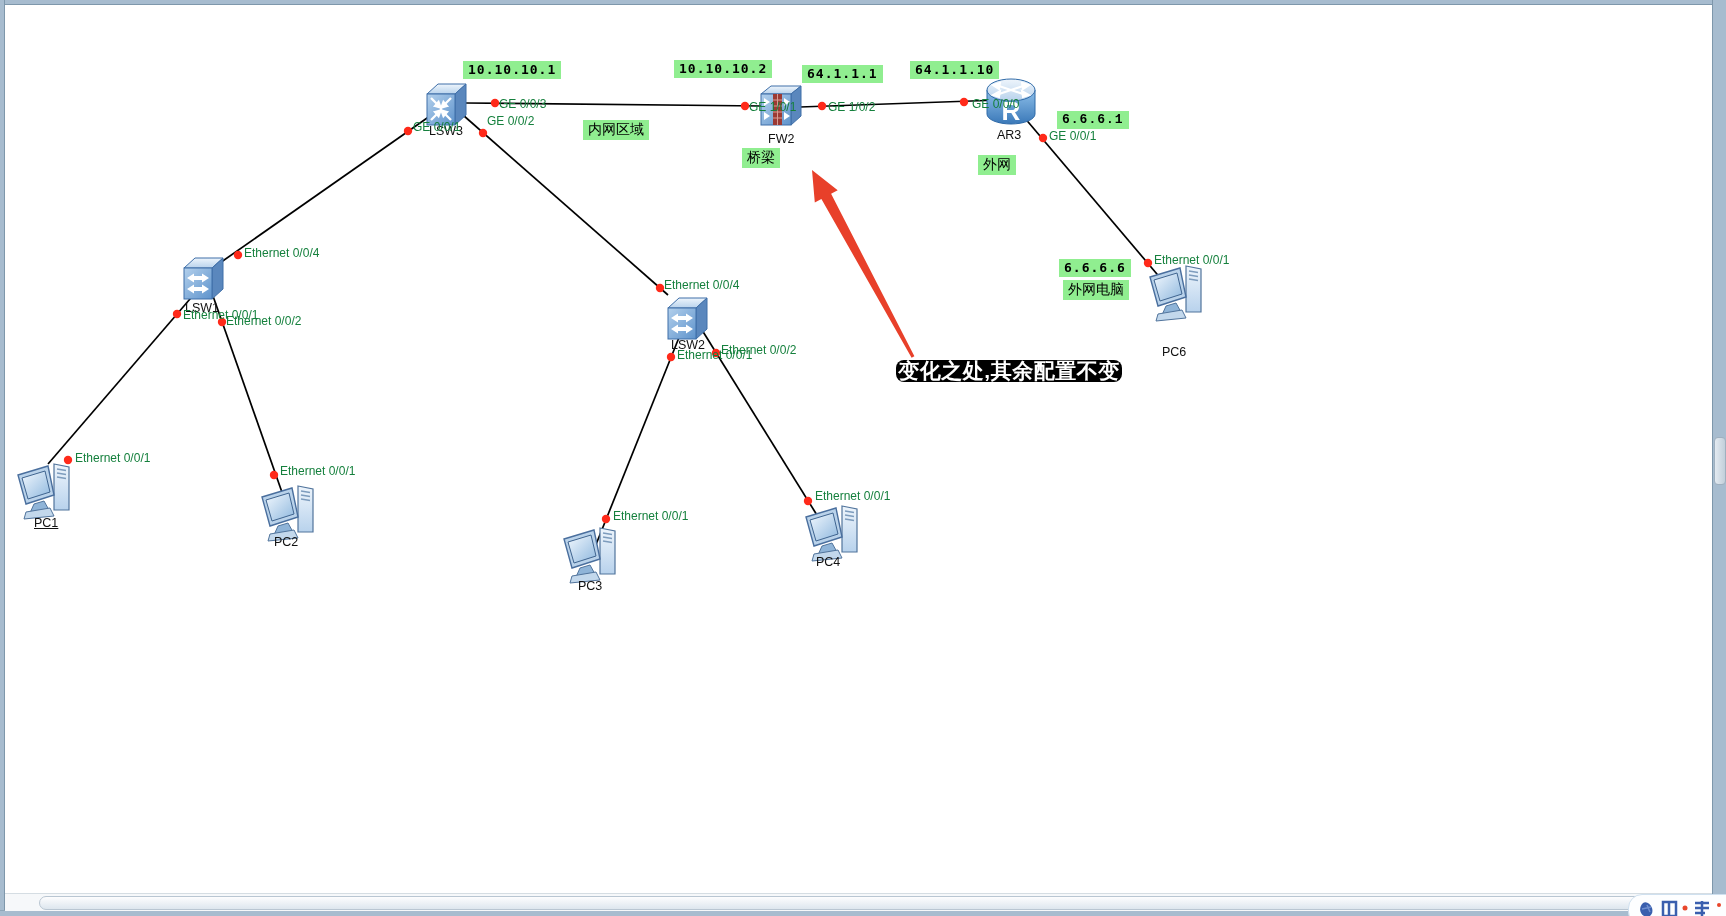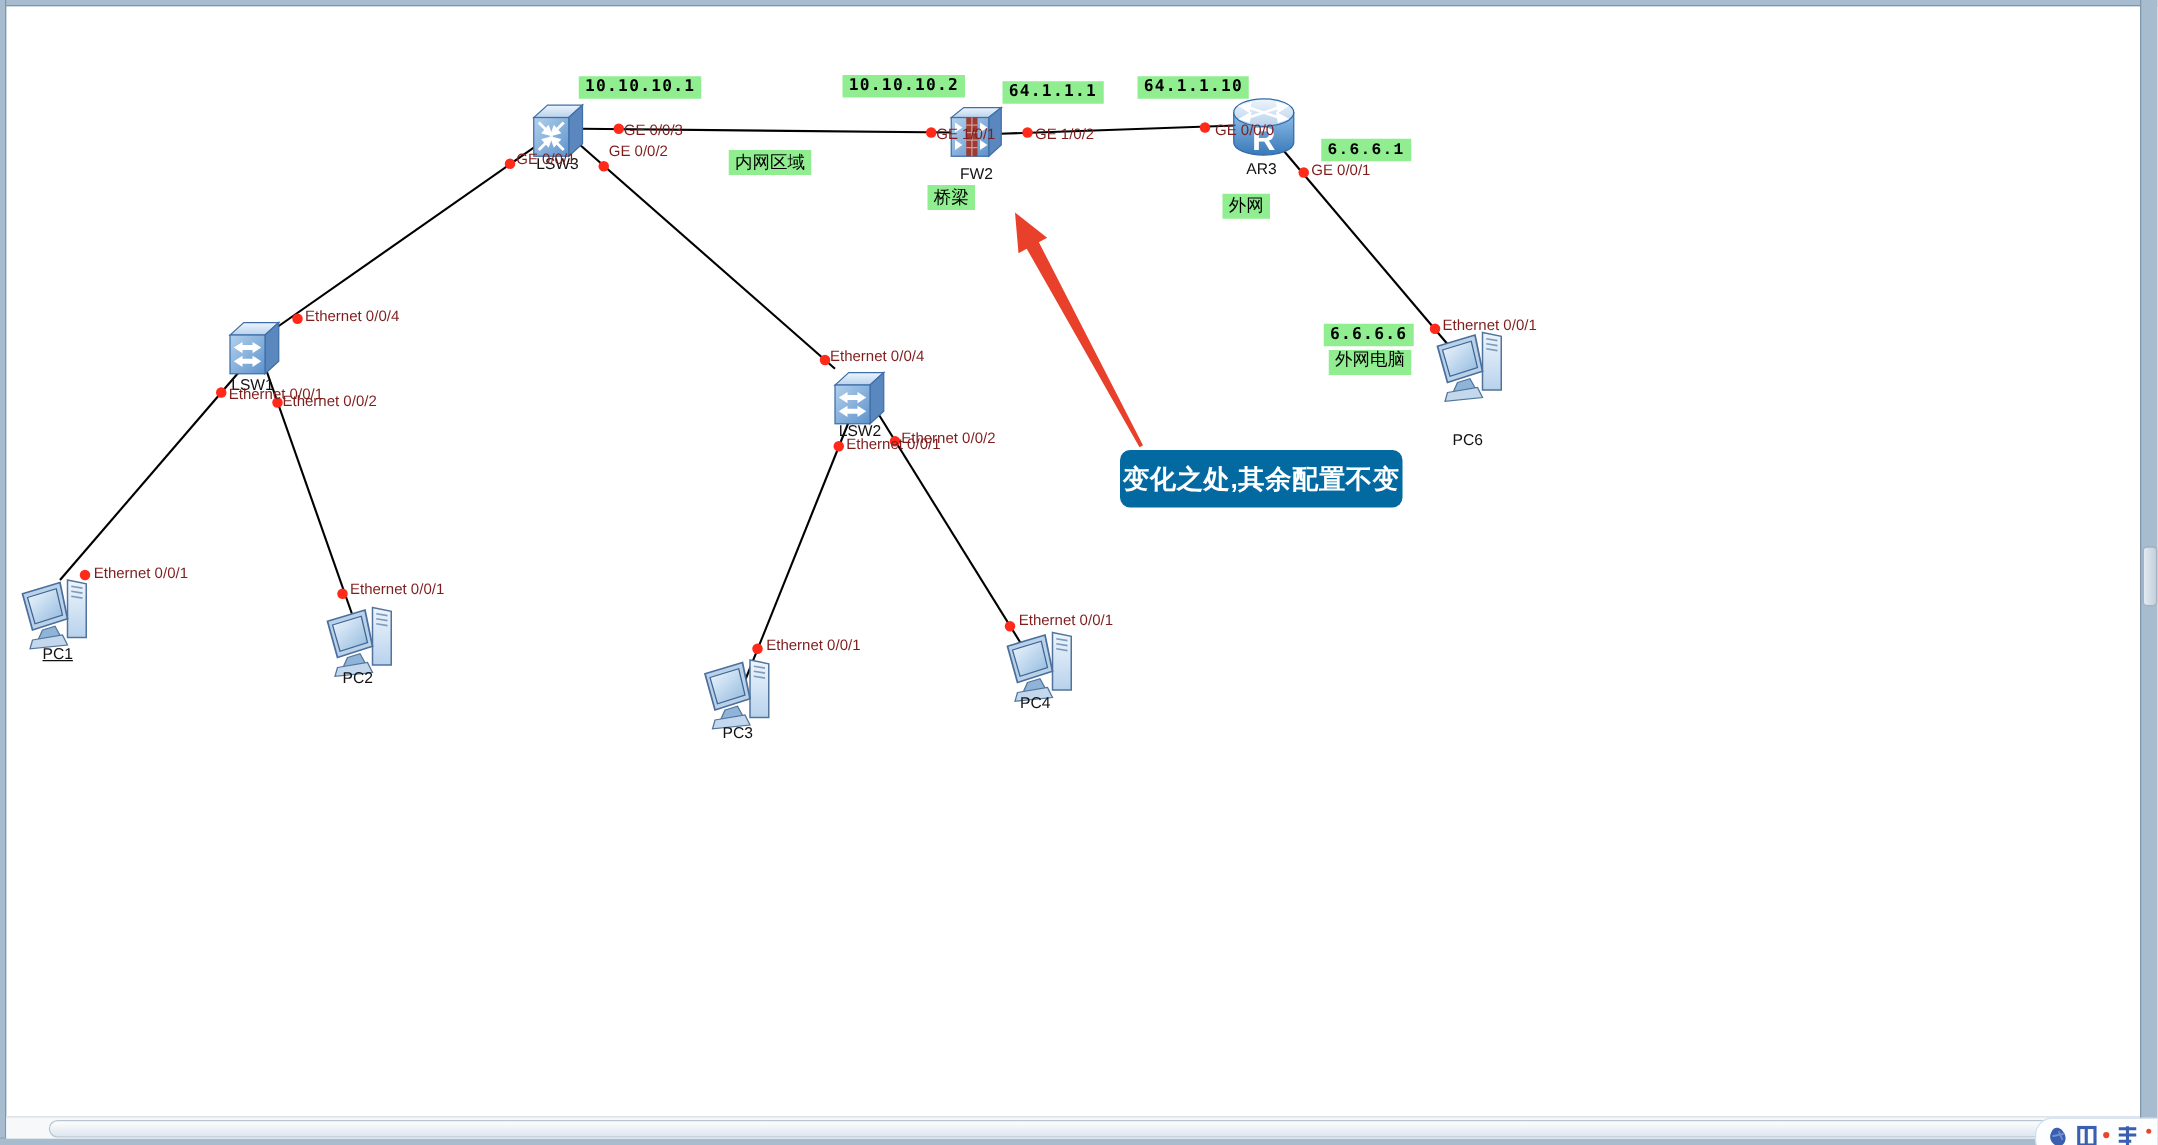--- a/index.html
+++ b/index.html
@@ -21,7 +21,7 @@
   #wires{position:absolute;left:0;top:0;width:1726px;height:916px;z-index:1;}
   .device{position:absolute;z-index:2;}
   .dev-label{position:absolute;z-index:3;font-size:12.5px;color:#111;white-space:nowrap;}
-  .port-label{position:absolute;z-index:3;font-size:12px;color:#7f1d1d;white-space:nowrap;}
+  .port-label{position:absolute;z-index:3;font-size:12px;color:#15803d;white-space:nowrap;}
   .note{position:absolute;z-index:3;background:#90ee90;color:#000;padding:1px 5px;
     white-space:nowrap;font-size:14px;line-height:1.25;}
   .note.mono{font-family:"DejaVu Sans Mono",monospace;font-weight:bold;font-size:13px;letter-spacing:1px;}

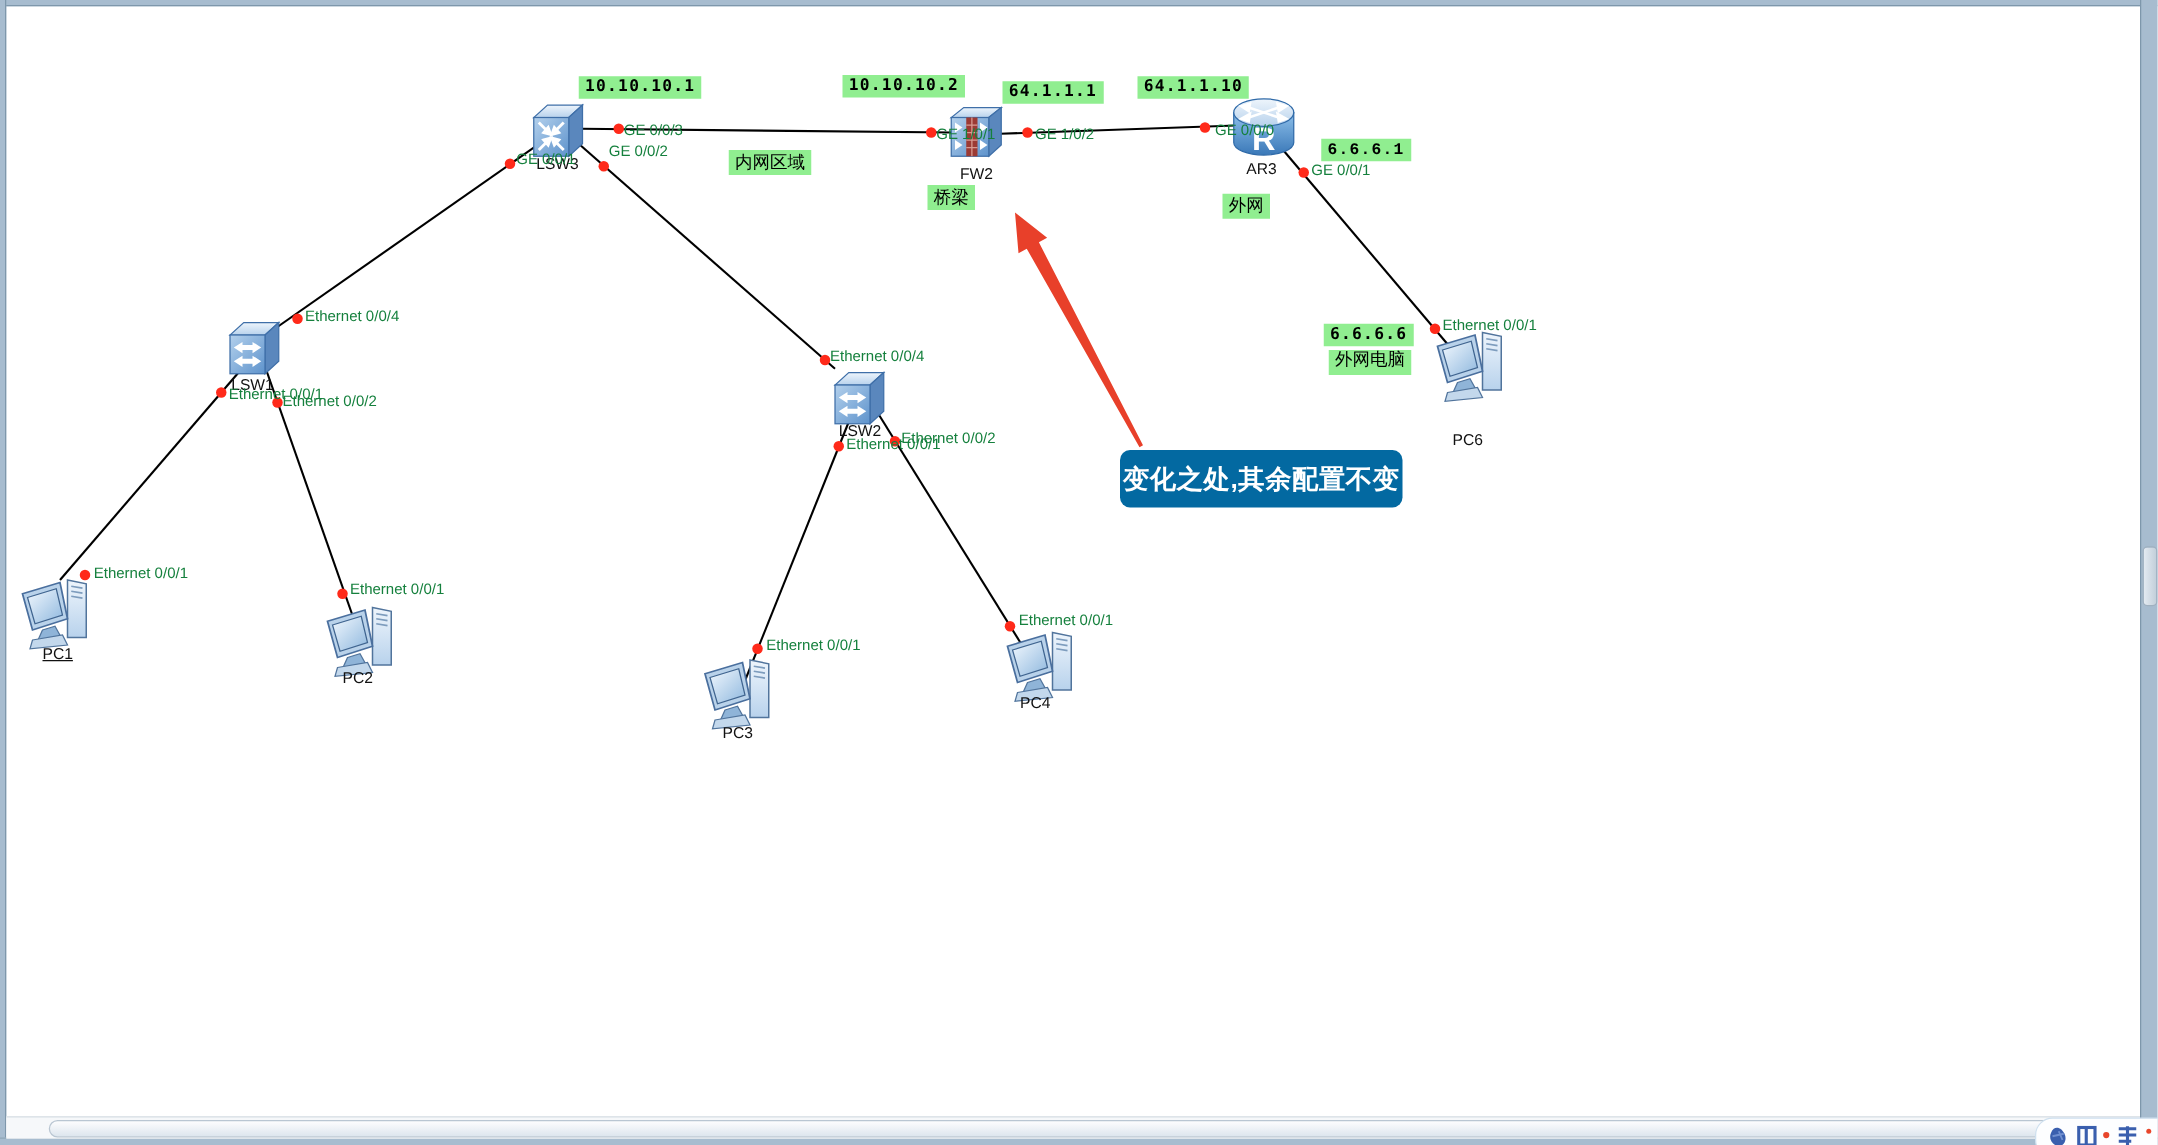--- a/index.html
+++ b/index.html
@@ -255,7 +255,7 @@
       <div class="note" style="left: 583px; top: 120px;">内网区域</div>
       <div class="note" style="left: 742px; top: 148px;">桥梁</div>
       <div class="note" style="left: 978px; top: 155px;">外网</div>
-      <div class="note" style="left: 1063px; top: 280px; font-family: Liberation Mono, monospace;">外网电脑</div>
+      <div class="note" style="left: 1063px; top: 280px;">外网电脑</div>
     </div>
 
   <div id="annotation-box" style="left: 896px; top: 360px; width: 226px; height: 46px; background: #0369a1; color: rgb(255, 255, 255);">变化之处,其余配置不变</div>

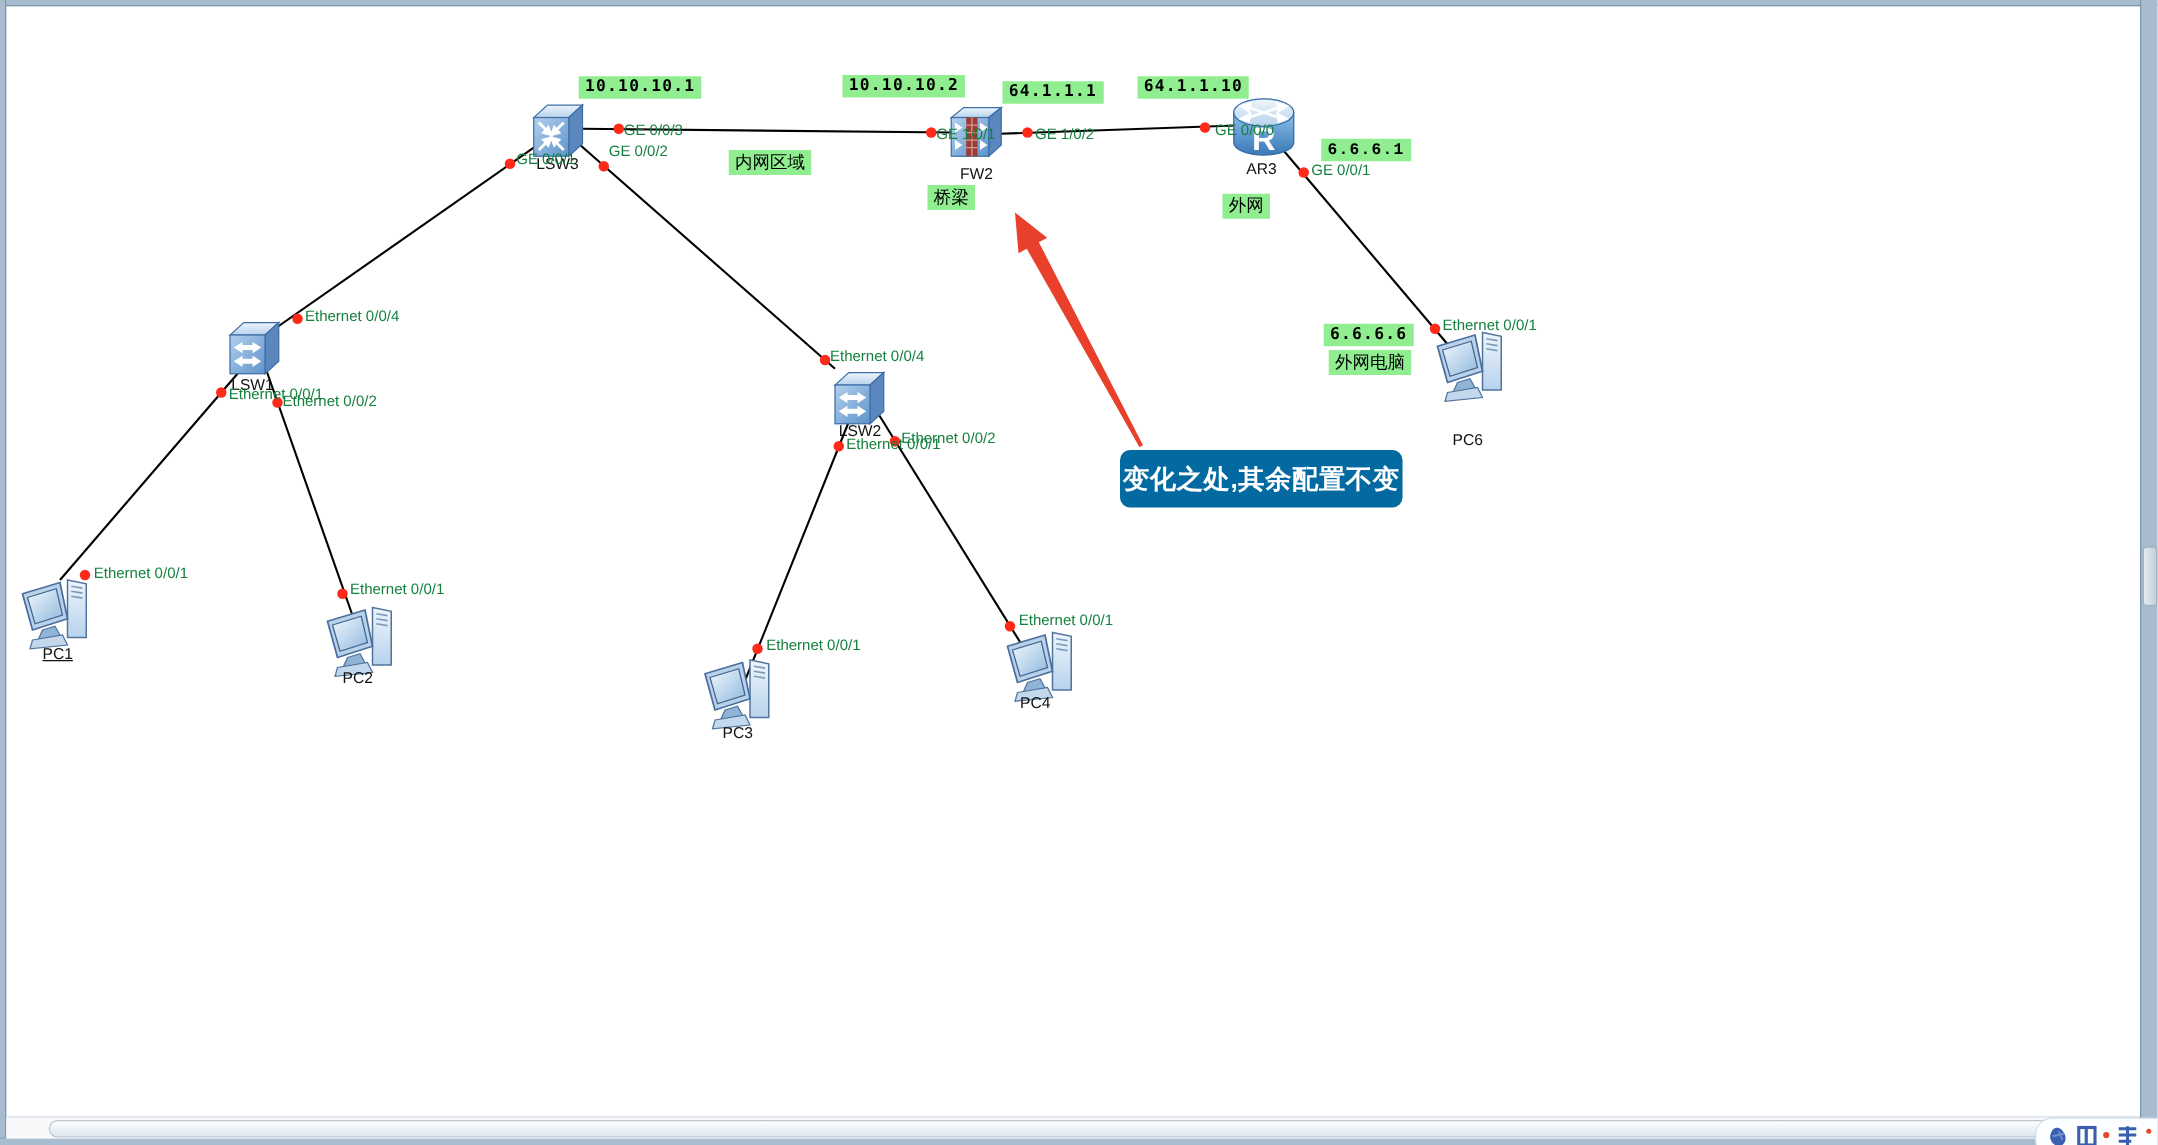--- a/index.html
+++ b/index.html
@@ -258,7 +258,7 @@
       <div class="note" style="left: 1063px; top: 280px;">外网电脑</div>
     </div>
 
-  <div id="annotation-box" style="left: 896px; top: 360px; width: 226px; height: 46px; background: #0369a1; color: rgb(255, 255, 255);">变化之处,其余配置不变</div>
+  <div id="annotation-box" style="left: 896px; top: 360px; width: 226px; height: 22px; background: #000000; color: rgb(255, 255, 255);">变化之处,其余配置不变</div>
 
   <div id="border-top" class="chrome"></div>
   <div id="border-left" class="chrome"></div>

